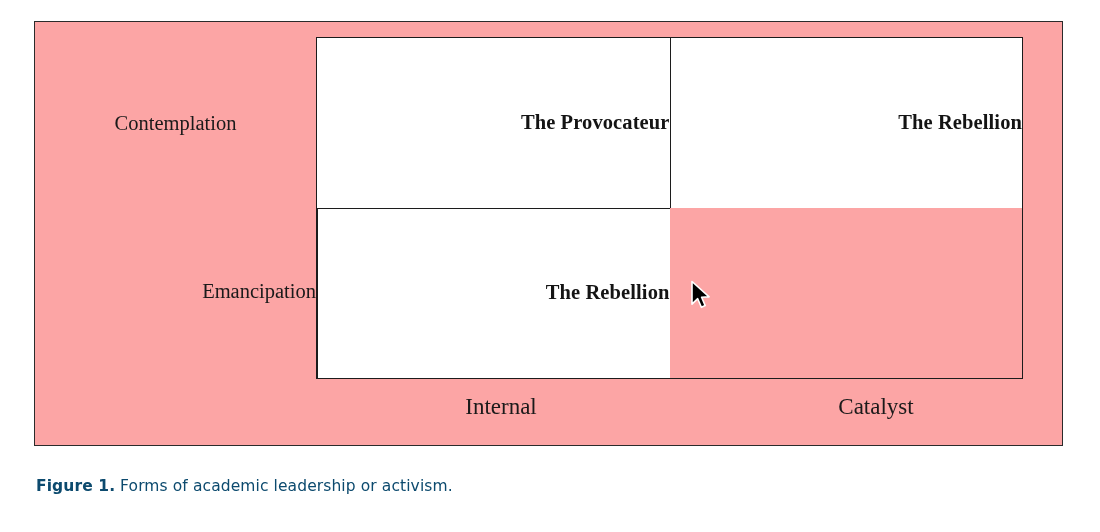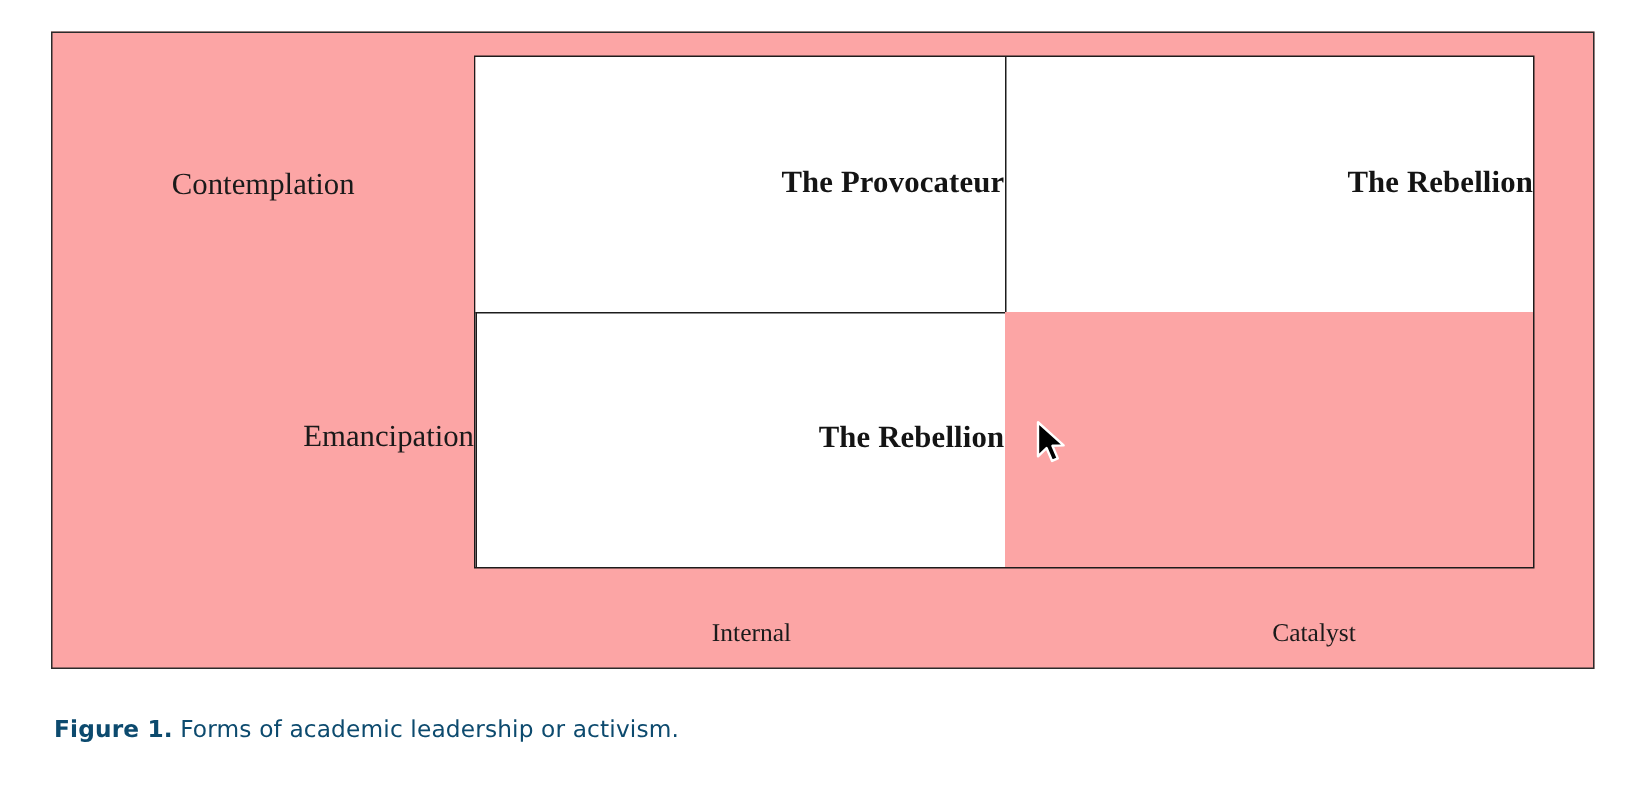--- a/index.html
+++ b/index.html
@@ -47,11 +47,11 @@
   
   .col-label {
     position: absolute;
-    top: 391px;
+    top: 373px;
     width: 334px;
     text-align: center;
     font-family: "Liberation Serif", serif;
-    font-size: 17px;
+    font-size: 23px;
     font-weight: 400;
     color: #1a1a1a;
     line-height: 1;

